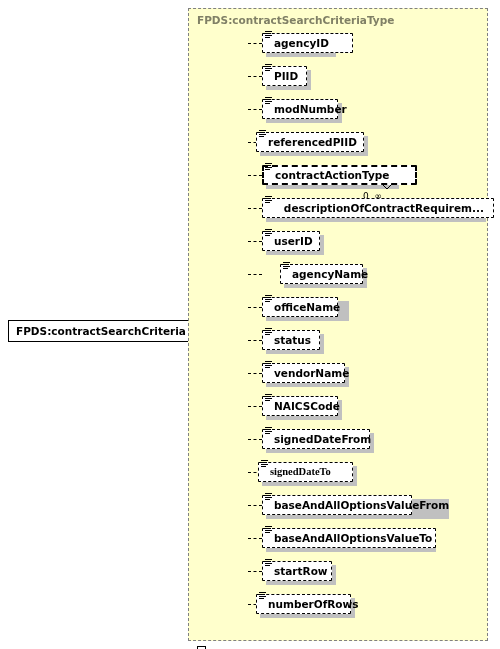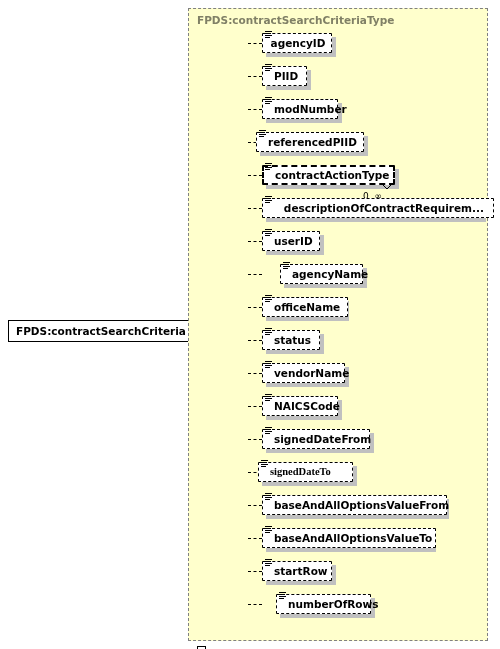--- a/index.html
+++ b/index.html
@@ -249,7 +249,7 @@
     <div class="dash-h" style="left: 248px; top: 43px; width: 14px;"></div>
     <div class="elem" style="left: 262px; top: 33px; width: 70px;">
       <div class="elem-shadow" style="width: 70px;"></div>
-      <div class="elem-box" style="width: 70px; justify-content: center;">
+      <div class="elem-box" style="width: 91px;">
         <span class="elem-label">agencyID</span>
       </div>
       <span class="elem-icon">

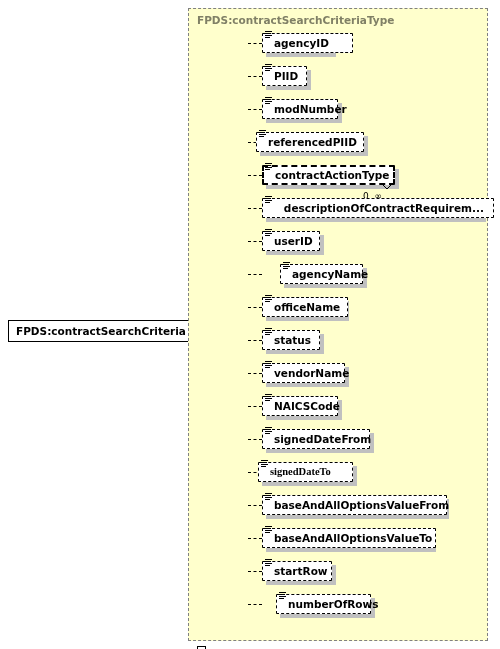--- a/index.html
+++ b/index.html
@@ -301,7 +301,7 @@
     <div class="dash-h" style="left: 248px; top: 175px; width: 14px;"></div>
     <div class="elem repeat" style="left: 262px; top: 165px; width: 133px;">
       <div class="elem-shadow" style="width: 133px;"></div>
-      <div class="elem-box" style="width: 133px; text-align: right;">
+      <div class="elem-box" style="width: 155px; text-align: right;">
         <span class="elem-label">contractActionType</span>
       </div>
       <span class="elem-icon">

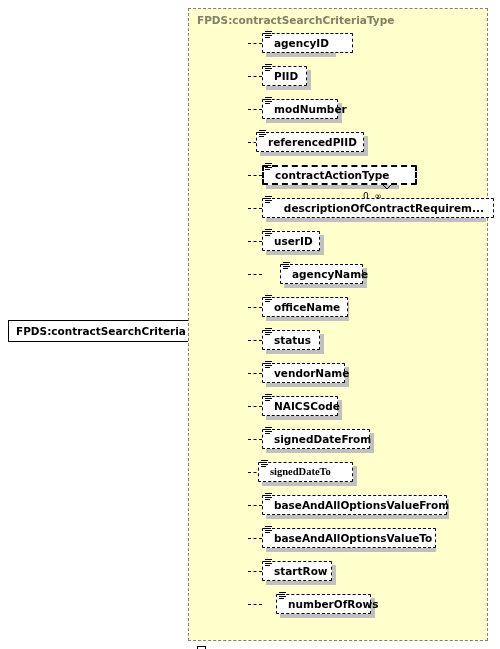--- a/index.html
+++ b/index.html
@@ -357,7 +357,7 @@
     <div class="dash-h" style="left: 248px; top: 307px; width: 14px;"></div>
     <div class="elem" style="left: 262px; top: 297px; width: 83px;">
       <div class="elem-shadow" style="width: 83px;"></div>
-      <div class="elem-box" style="width: 86px; text-align: center;">
+      <div class="elem-box" style="width: 76px; text-align: center;">
         <span class="elem-label">officeName</span>
       </div>
       <span class="elem-icon">

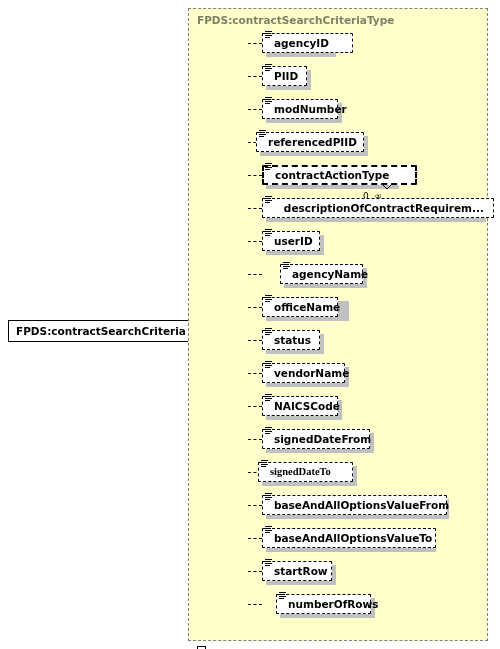--- a/index.html
+++ b/index.html
@@ -435,7 +435,7 @@
     <div class="dash-h" style="left: 248px; top: 505px; width: 14px;"></div>
     <div class="elem" style="left: 262px; top: 495px; width: 183px;">
       <div class="elem-shadow" style="width: 183px;"></div>
-      <div class="elem-box" style="width: 185px;">
+      <div class="elem-box" style="width: 150px;">
         <span class="elem-label">baseAndAllOptionsValueFrom</span>
       </div>
       <span class="elem-icon">

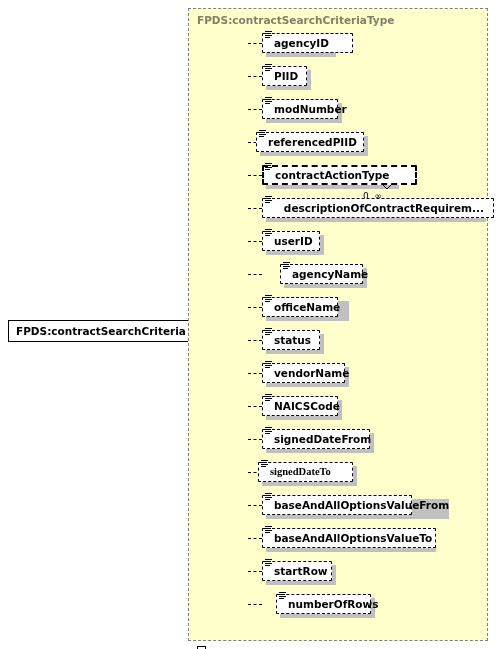--- a/index.html
+++ b/index.html
@@ -472,7 +472,7 @@
       </span>
     </div>
     <div class="dash-h" style="left: 248px; top: 604px; width: 14px;"></div>
-    <div class="elem" style="left: 276px; top: 594px; width: 96px;">
+    <div class="elem" style="left: 256px; top: 594px; width: 96px;">
       <div class="elem-shadow" style="width: 95px;"></div>
       <div class="elem-box" style="width: 95px;">
         <span class="elem-label">numberOfRows</span>

